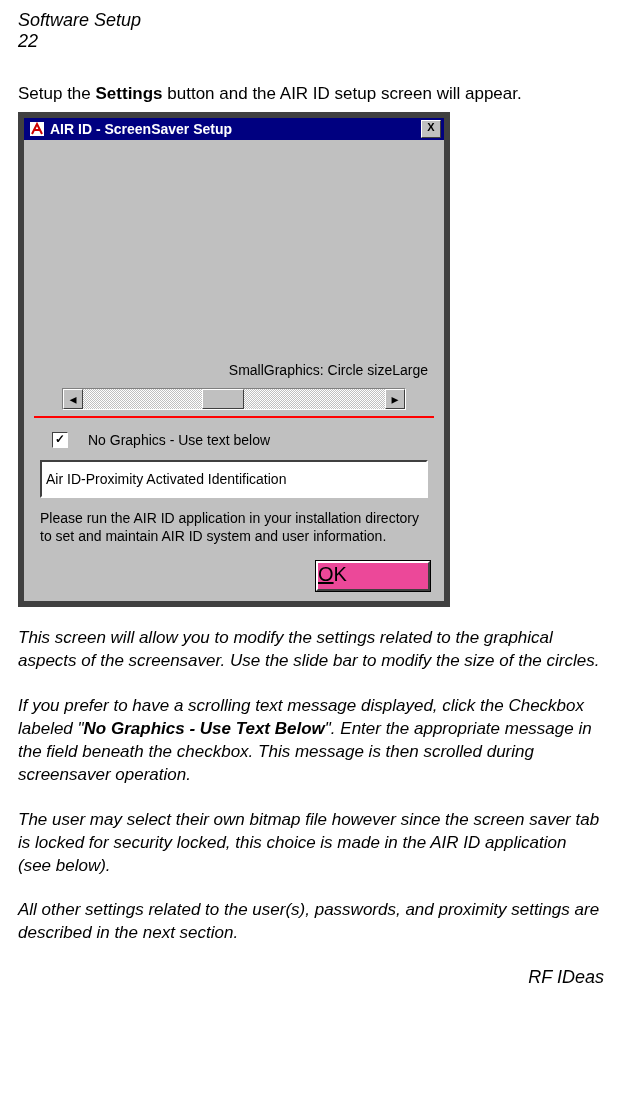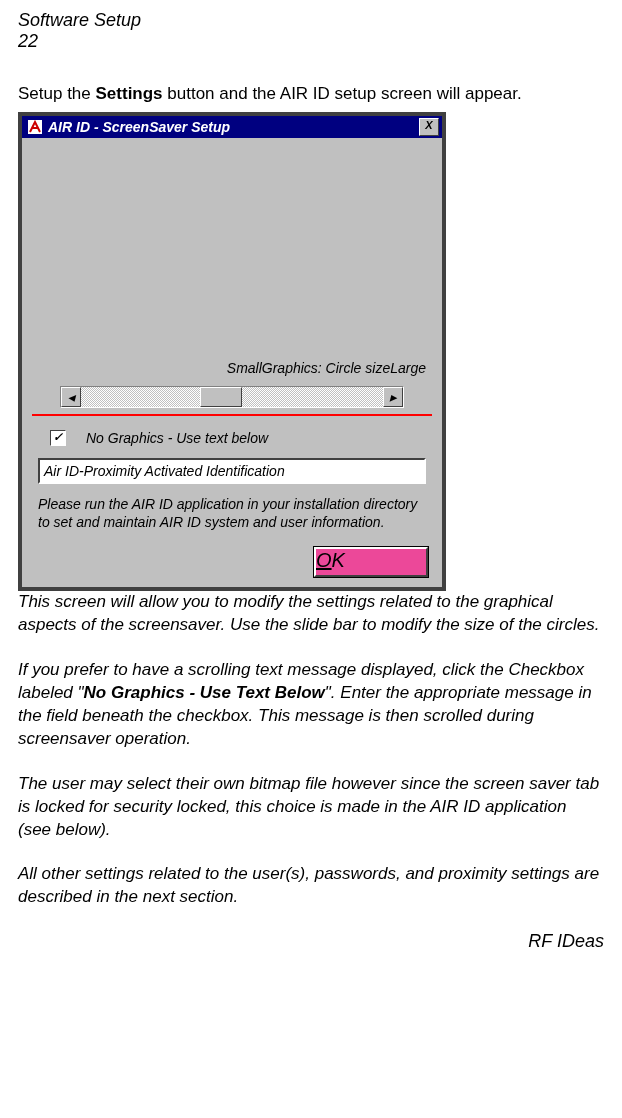--- a/index.html
+++ b/index.html
@@ -29,10 +29,9 @@
   
   .dialog {
     width: 420px;
-    border: 4px solid #404040;
+    border: 6px solid #404040;
     background: #c0c0c0;
-    margin-bottom: 0;
-    font-style: italic;
+    margin-bottom: 20px;
   }
   .titlebar {
     background: #000080;

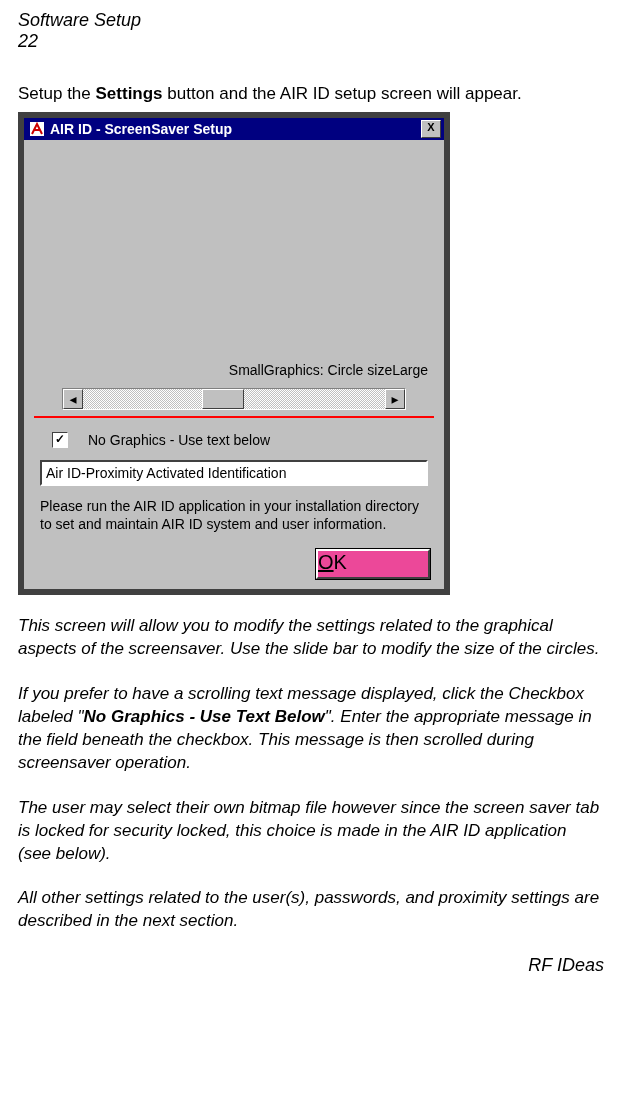--- a/index.html
+++ b/index.html
@@ -144,7 +144,7 @@
     border-left:2px solid #404040;
     border-right:2px solid #fff;
     border-bottom:2px solid #fff;
-    padding: 3px 4px;
+    padding: 9px 4px;
     font-size: 14px;
   }
   .helptext {

